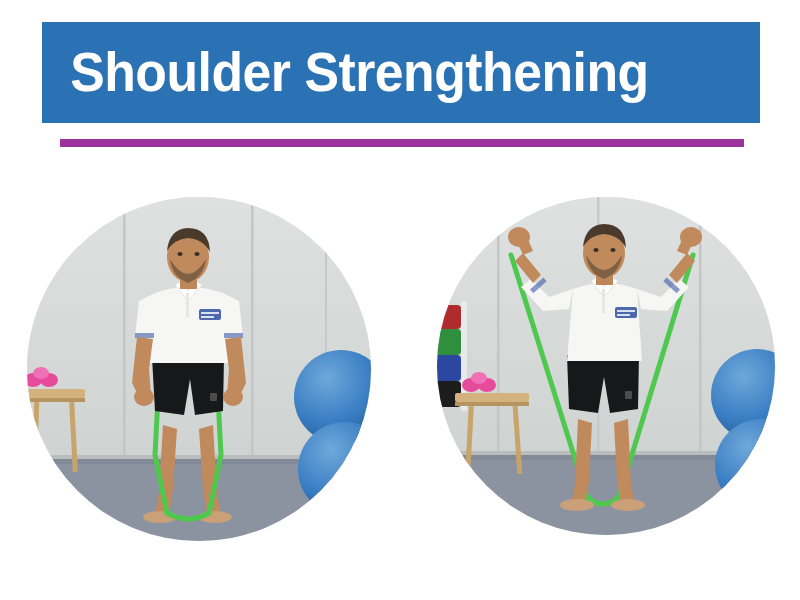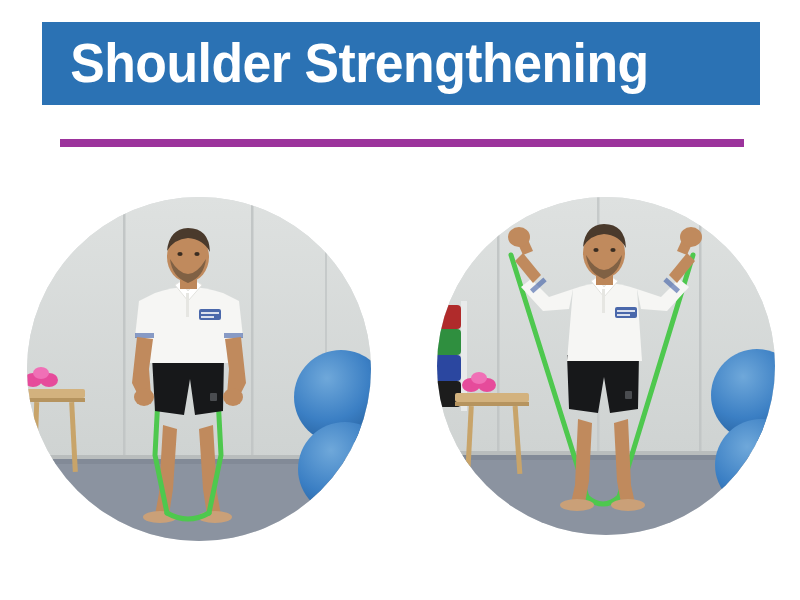--- a/index.html
+++ b/index.html
@@ -17,7 +17,7 @@
   .title-bar{
     position:absolute;
     left:42px;top:22px;
-    width:718px;height:83px;
+    width:718px;height:101px;
     background:var(--accent,#2b72b4);
     display:flex;align-items:center;
   }

